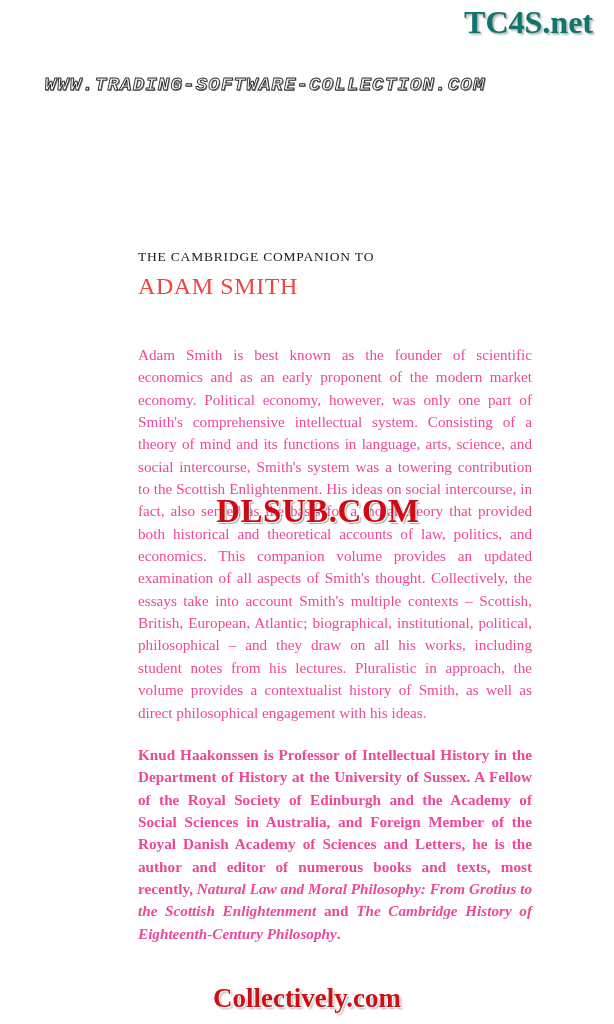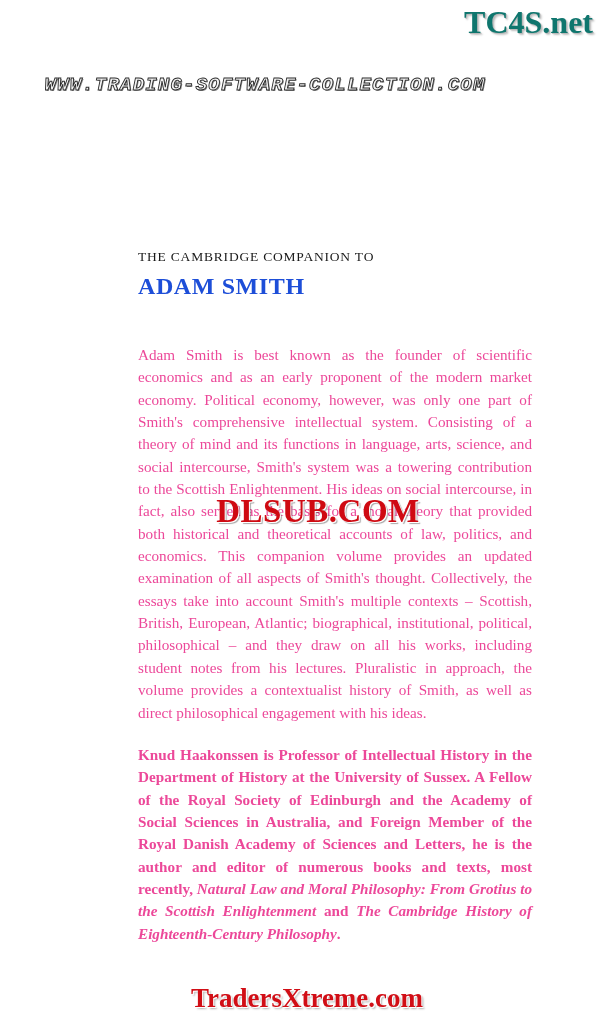--- a/index.html
+++ b/index.html
@@ -88,9 +88,9 @@
   .book-title {
     font-size: 24px;
     letter-spacing: 0.6px;
-    color: #1d4ed8;
+    color: #ef4444;
     margin: 0 0 44px 0;
-    font-weight: bold;
+    font-weight: normal;
     font-variant: small-caps;
   }
   .blurb {

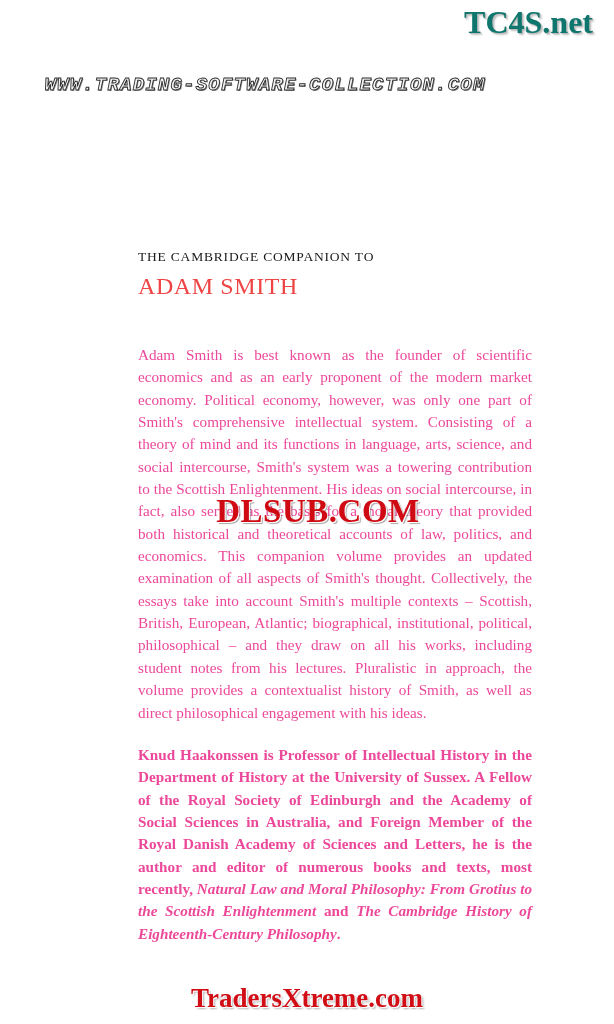--- a/index.html
+++ b/index.html
@@ -118,6 +118,6 @@
 </div>
 
 <div class="wm-dlsub">DLSUB.COM</div>
-<div class="wm-traders">TradersXtreme.com</div>
+<div class="wm-traders">Collectively.com</div>
 
 </body></html>

